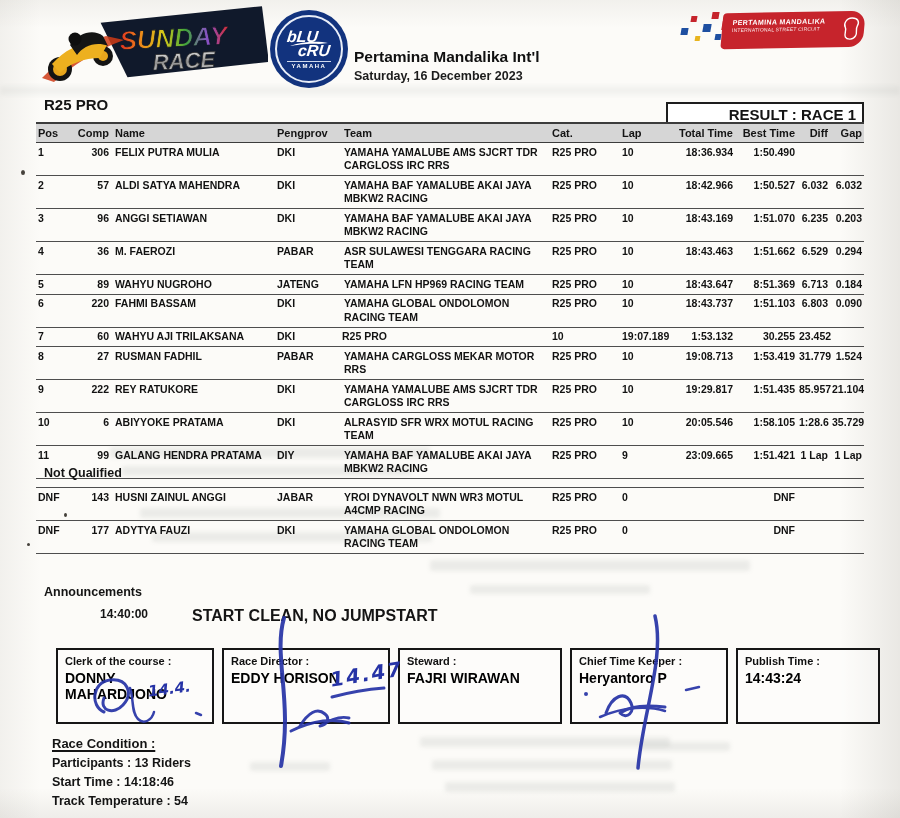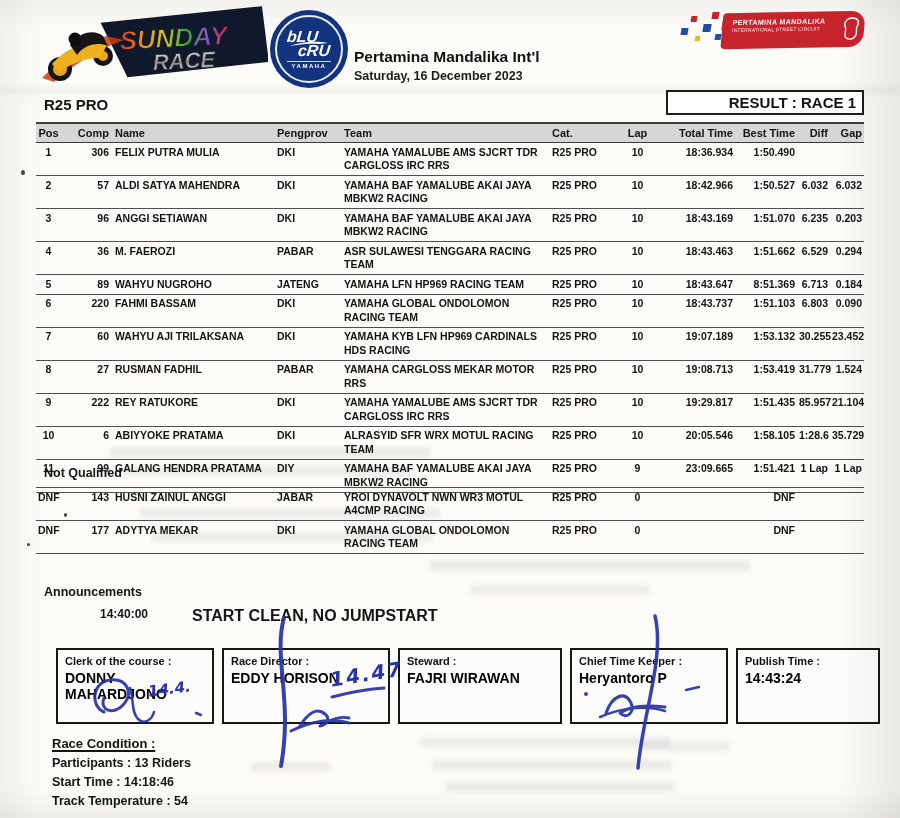--- a/index.html
+++ b/index.html
@@ -36,7 +36,7 @@
   .pmx i{position:absolute;display:block;transform:skewX(-10deg);}
   
   .class-title{position:absolute;left:44px;top:96px;font-size:15px;font-weight:bold;z-index:1;}
-  .result-box{position:absolute;right:36px;top:90px;width:188px;height:21px;border:2px solid #1d1d1d;
+  .result-box{position:absolute;right:36px;top:102px;width:188px;height:21px;border:2px solid #1d1d1d;
     background:#fff;text-align:right;font-size:15px;font-weight:bold;line-height:21px;padding-right:6px;z-index:1;}
   
   .tbl{position:absolute;left:36px;width:828px;z-index:1;}

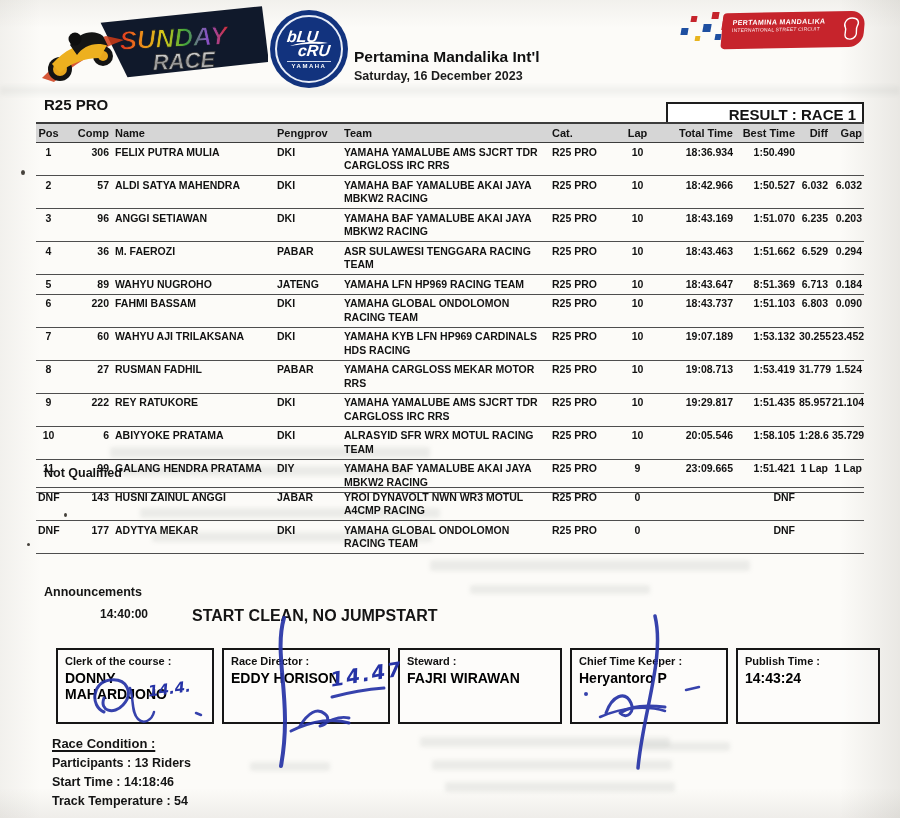--- a/index.html
+++ b/index.html
@@ -46,7 +46,7 @@
   .thead .h{font-size:11px;font-weight:bold;padding:3px 2px;}
   .trow{border-bottom:1.2px solid #4e4e4e;}
   .trow .c{font-size:10.5px;font-weight:bold;line-height:13.5px;padding:2.5px 2px;color:#121212;}
-  .c-pos,.c-lap{text-align:center;}
+  .c-pos,.c-lap{text-align:left;}
   .c-comp{text-align:right;}
   .c-name,.c-team{padding-left:4px !important;}
   .c-total,.c-best,.c-diff,.c-gap{text-align:right;}

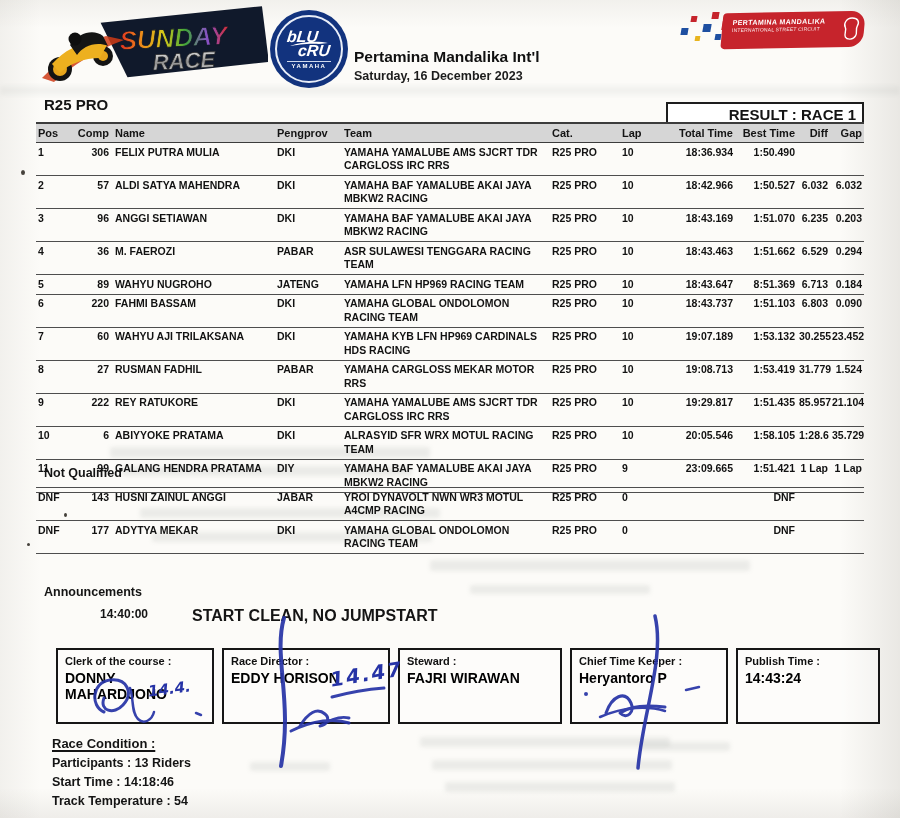--- a/index.html
+++ b/index.html
@@ -270,7 +270,6 @@
     <div class="c c-comp">60</div>
     <div class="c c-name">WAHYU AJI TRILAKSANA</div>
     <div class="c c-peng">DKI</div>
-    <div class="c c-team">YAMAHA KYB LFN HP969 CARDINALS HDS RACING</div>
     <div class="c c-cat">R25 PRO</div>
     <div class="c c-lap">10</div>
     <div class="c c-total">19:07.189</div>

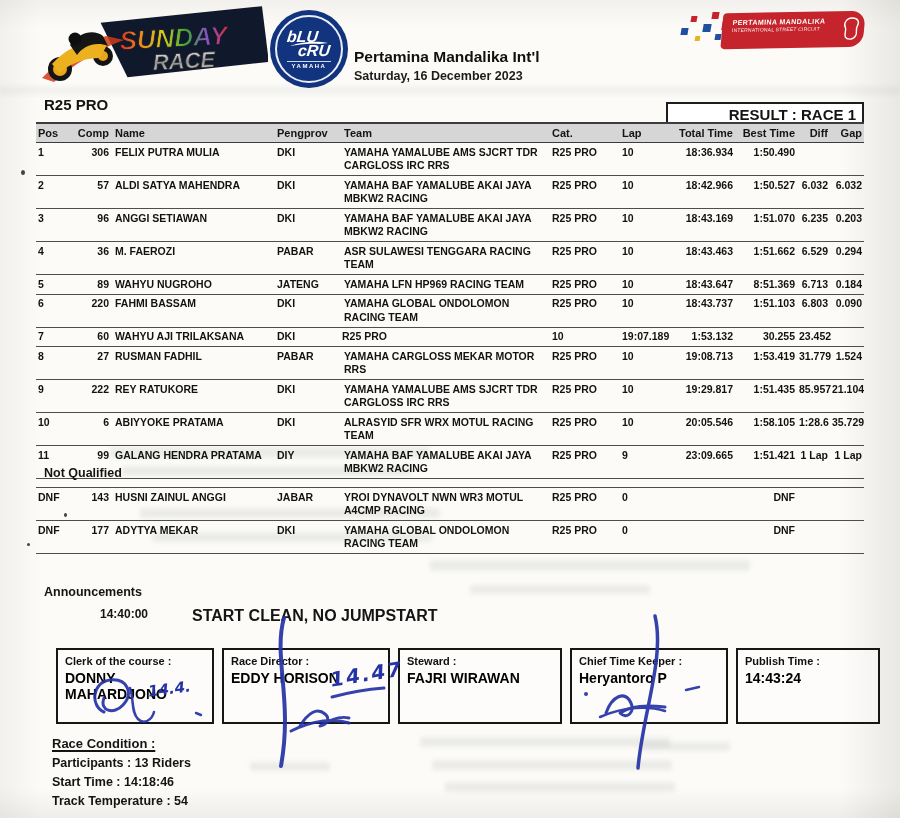--- a/index.html
+++ b/index.html
@@ -356,7 +356,7 @@
   <div class="trow">
     <div class="c c-pos">DNF</div>
     <div class="c c-comp">177</div>
-    <div class="c c-name">ADYTYA MEKAR</div>
+    <div class="c c-name">ADYTYA FAUZI</div>
     <div class="c c-peng">DKI</div>
     <div class="c c-team">YAMAHA GLOBAL ONDOLOMON RACING TEAM</div>
     <div class="c c-cat">R25 PRO</div>

